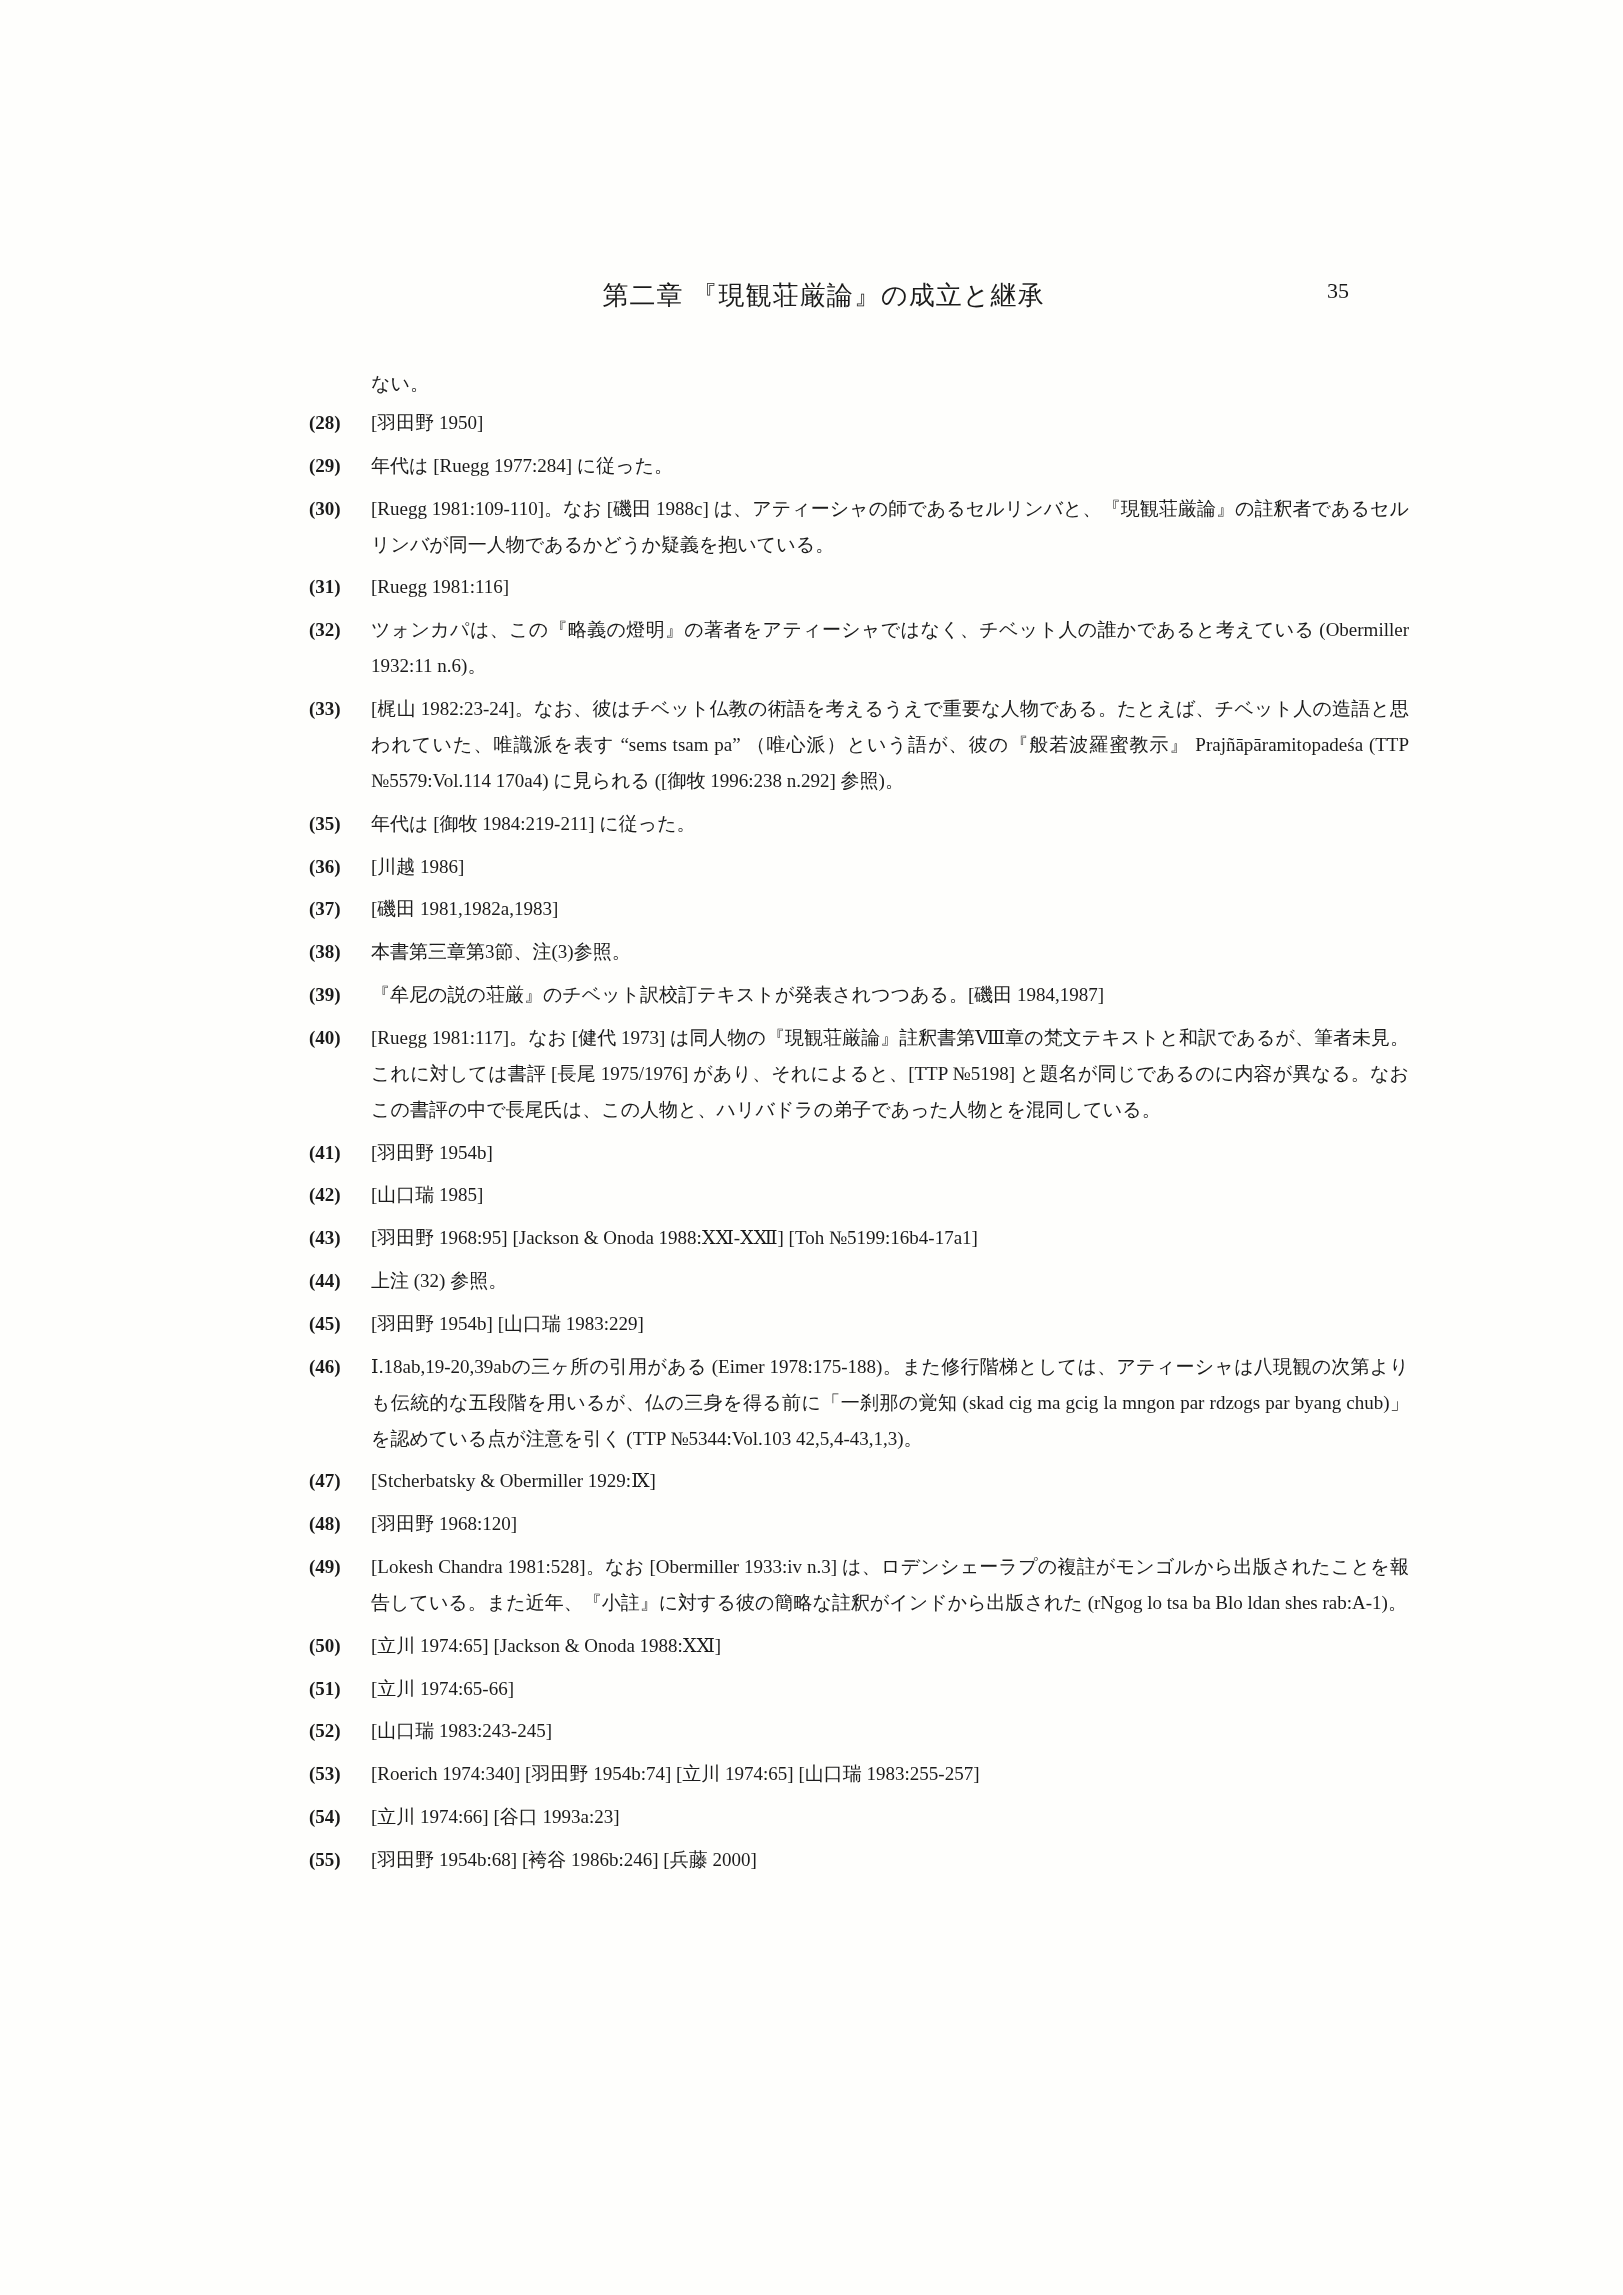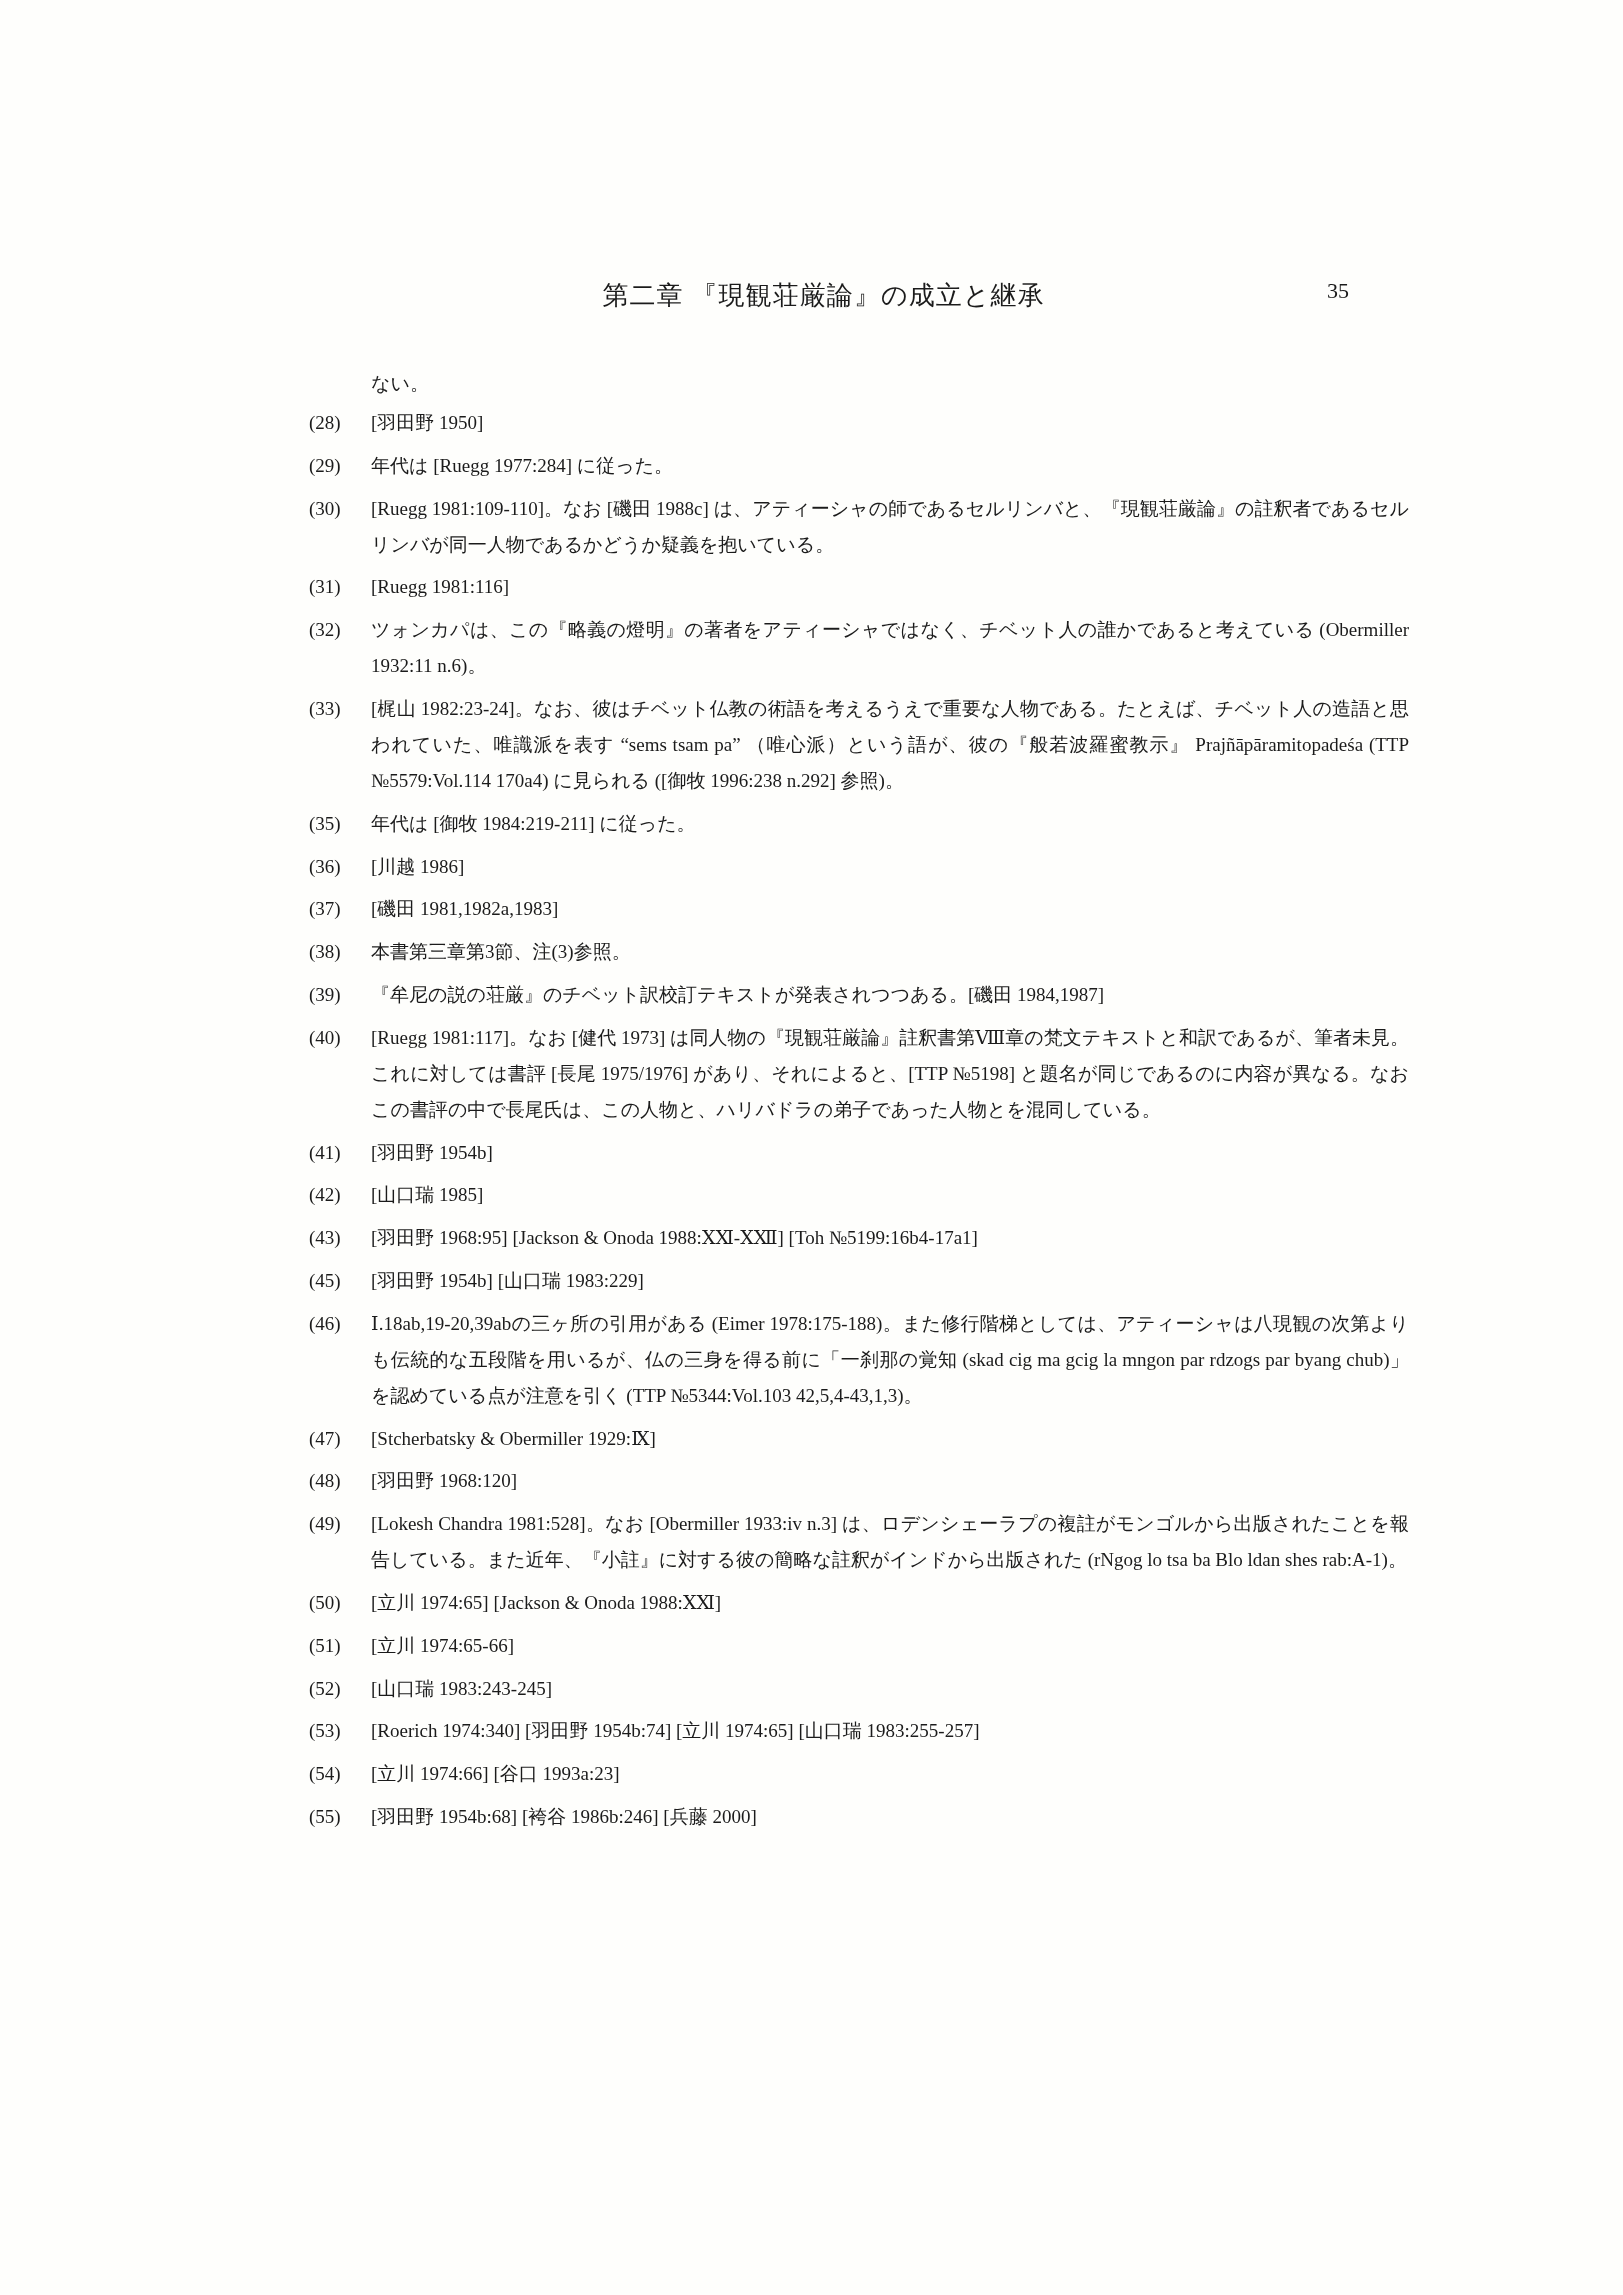--- a/index.html
+++ b/index.html
@@ -54,6 +54,7 @@
   .note-num {
     flex: 0 0 62px;
     white-space: nowrap;
+    font-weight: bold;
   }
   .note-text {
     flex: 1 1 auto;

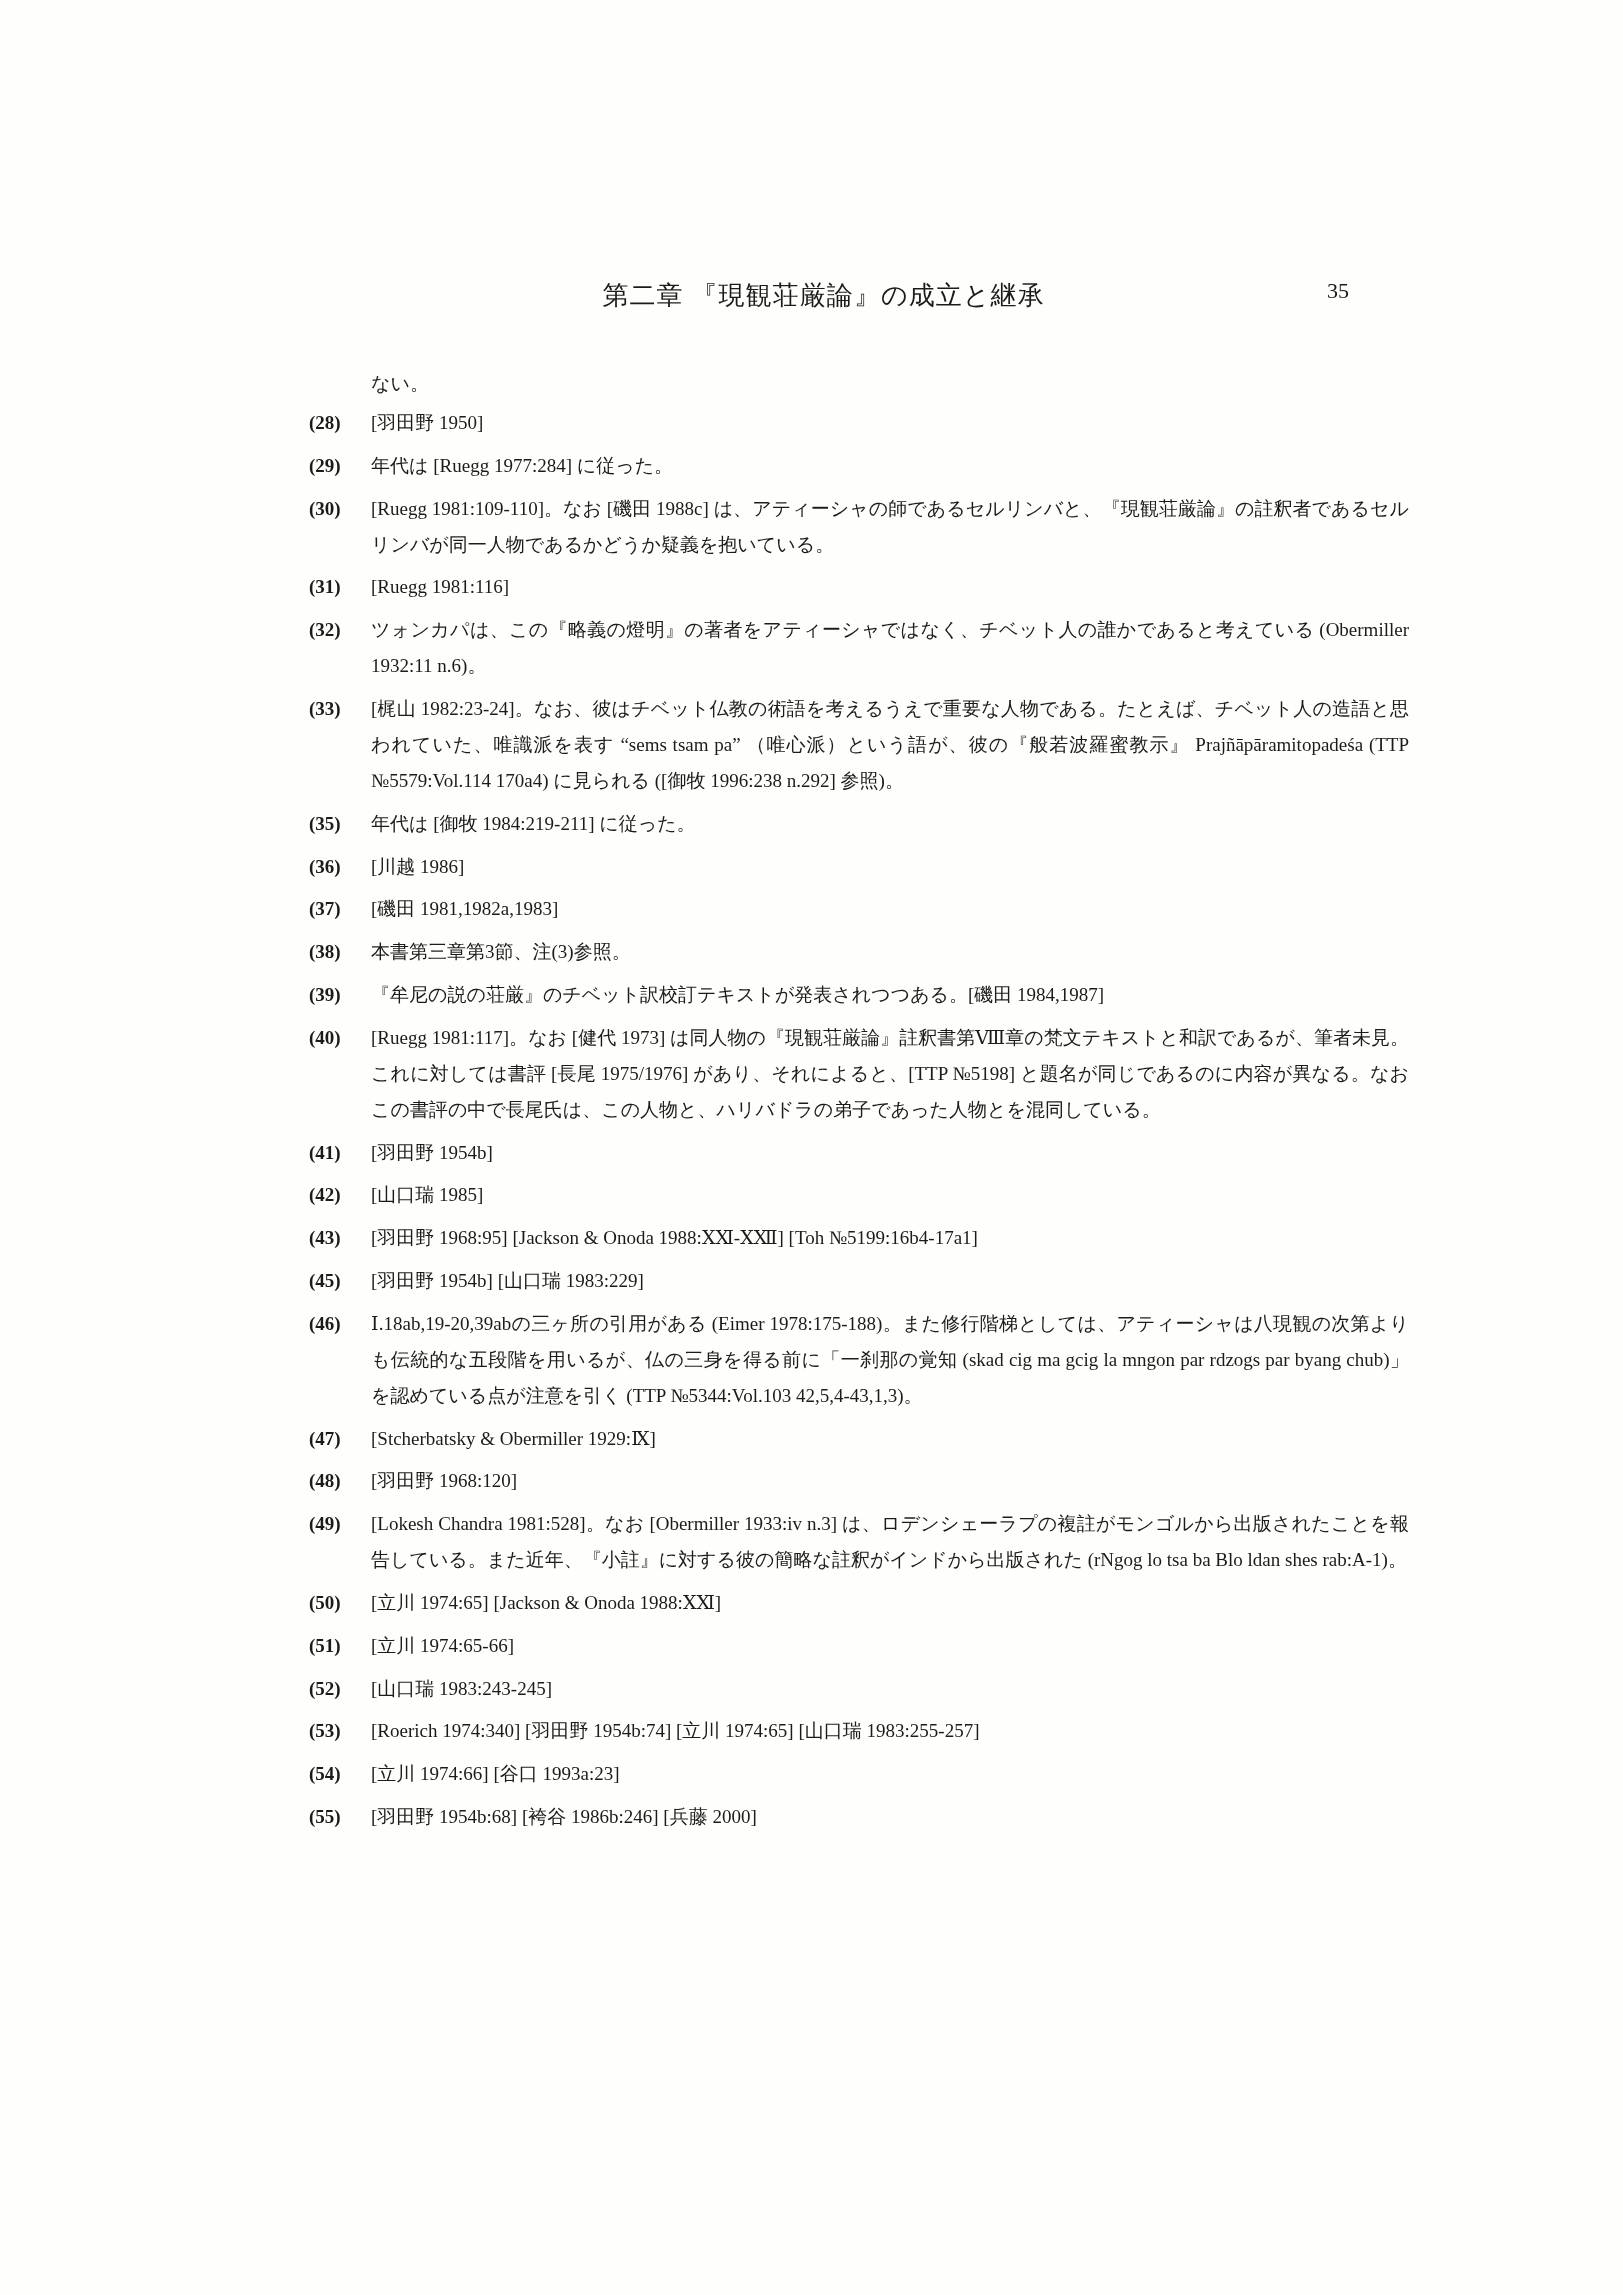--- a/index.html
+++ b/index.html
@@ -150,6 +150,10 @@
     <span class="note-text">[羽田野 1968:95] [Jackson &amp; Onoda 1988:ⅩⅪ-ⅩⅫ] [Toh №5199:16b4-17a1]</span>
   </div>
 
+  <div class="note-row">
+    <span class="note-num">(44)</span>
+    <span class="note-text">上注 (32) 参照。</span>
+  </div>
 
   <div class="note-row">
     <span class="note-num">(45)</span>

